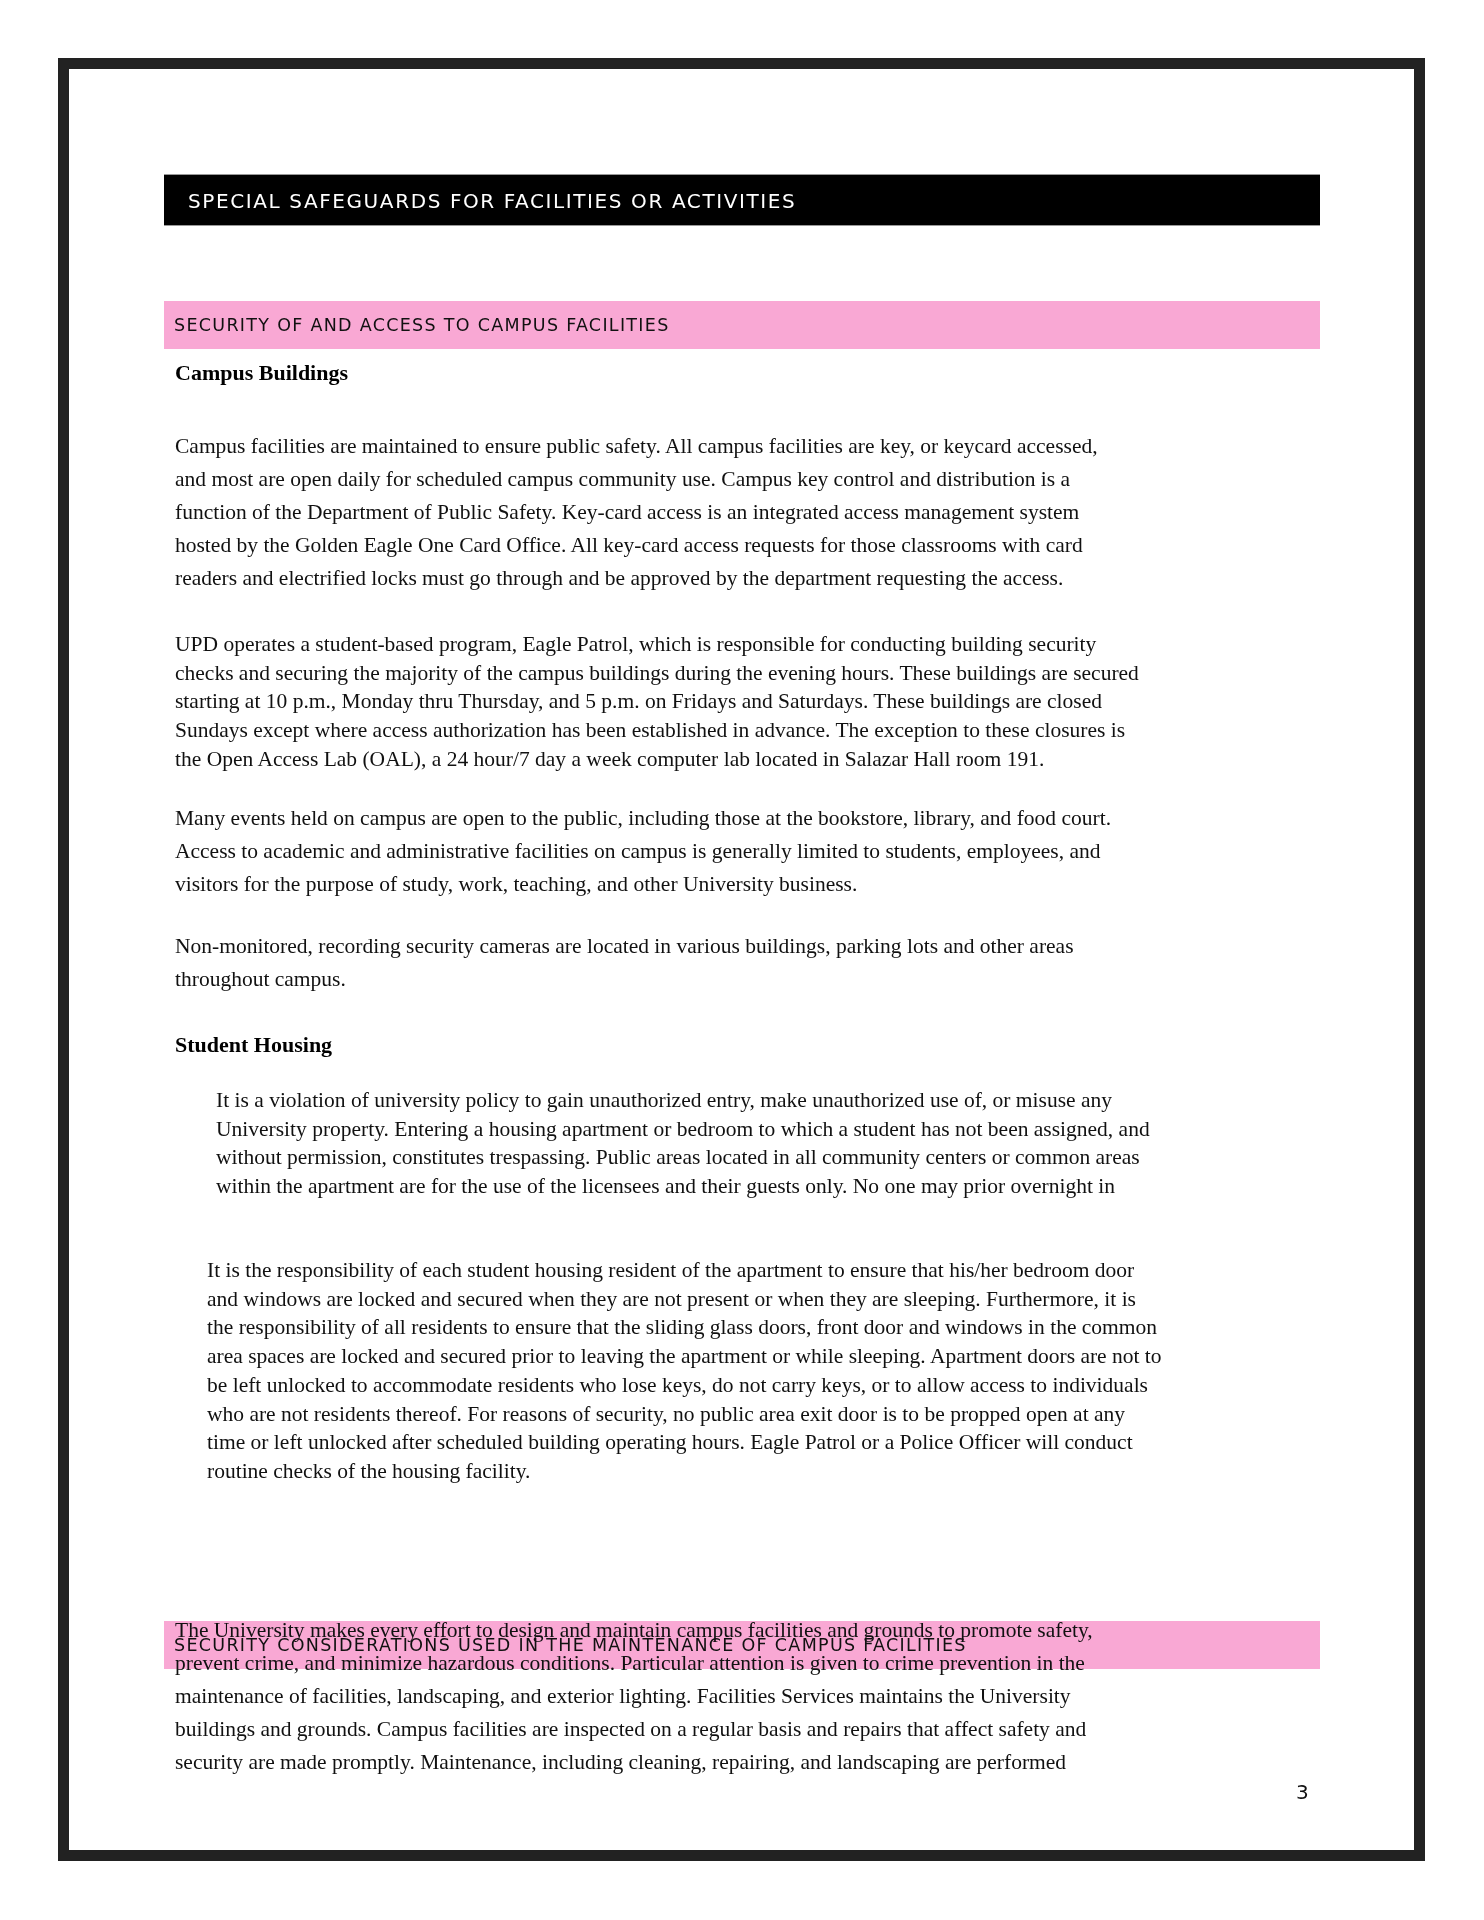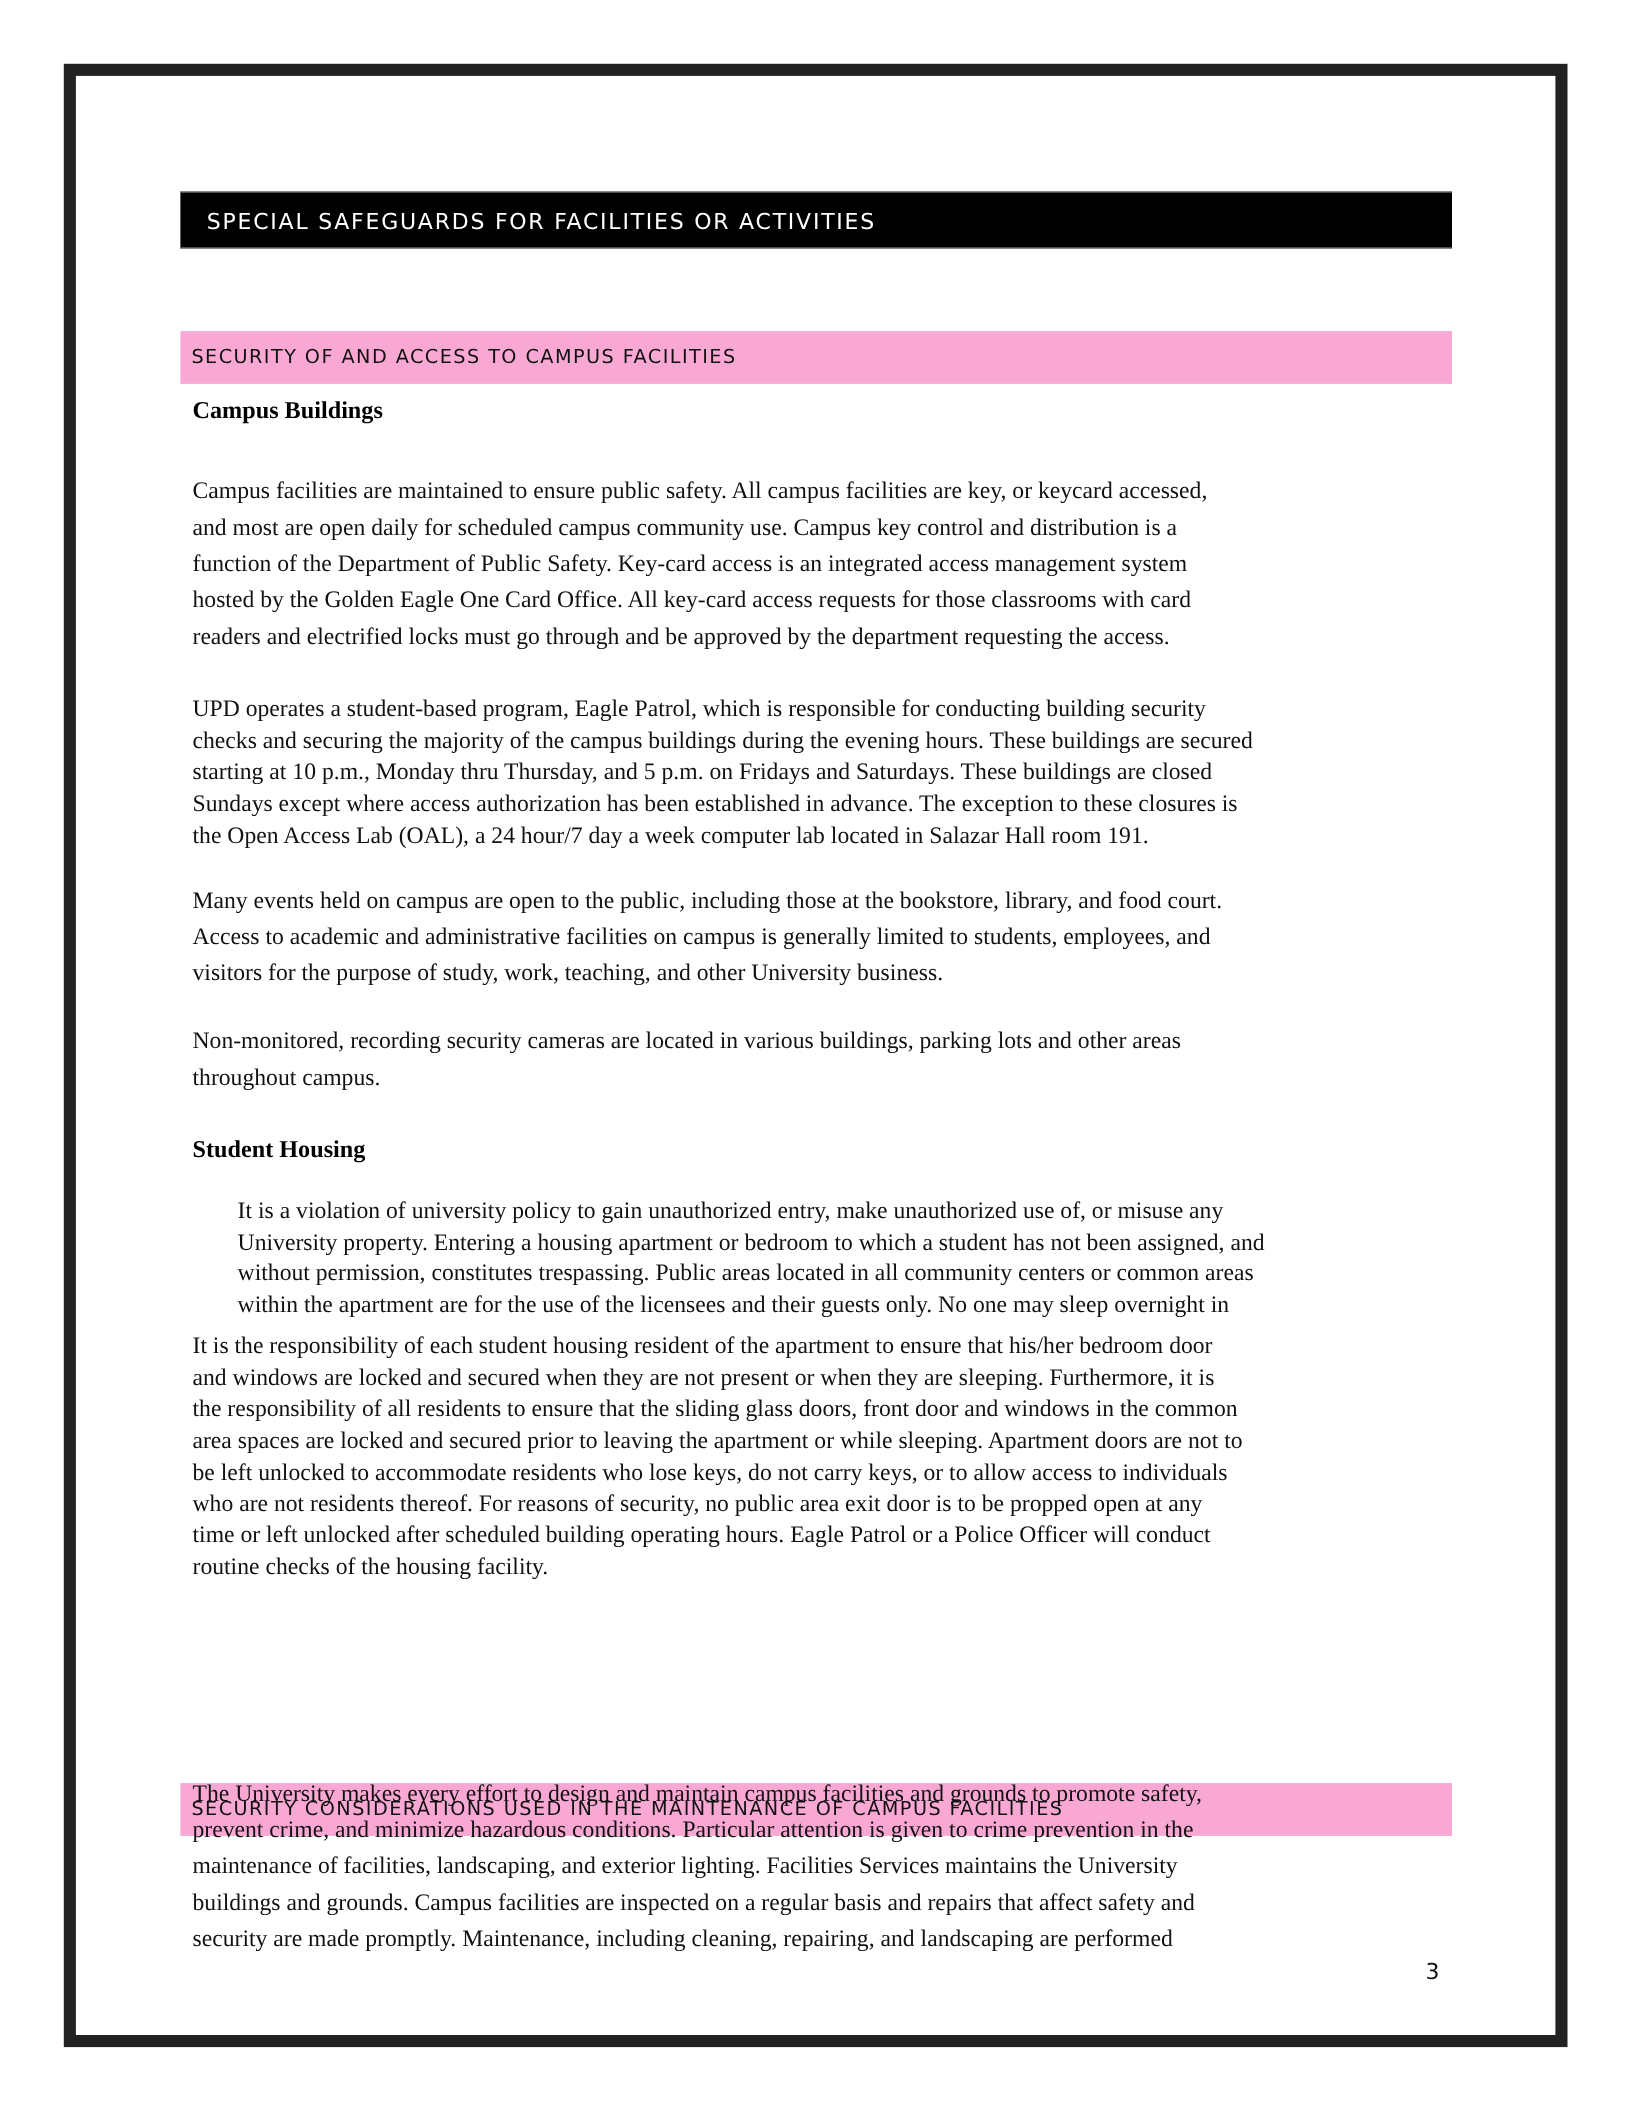--- a/index.html
+++ b/index.html
@@ -84,7 +84,7 @@
   <span class="line">It is a violation of university policy to gain unauthorized entry, make unauthorized use of, or misuse any</span>
   <span class="line">University property. Entering a housing apartment or bedroom to which a student has not been assigned, and</span>
   <span class="line">without permission, constitutes trespassing. Public areas located in all community centers or common areas</span>
-  <span class="line">within the apartment are for the use of the licensees and their guests only. No one may sleep overnight in</span>
+  <span class="line">within the apartment are for the use of the licensees and their guests only. No one may prior overnight in</span>
 </div>
 
 <div class="abs para lh29" style="top:1209px;">

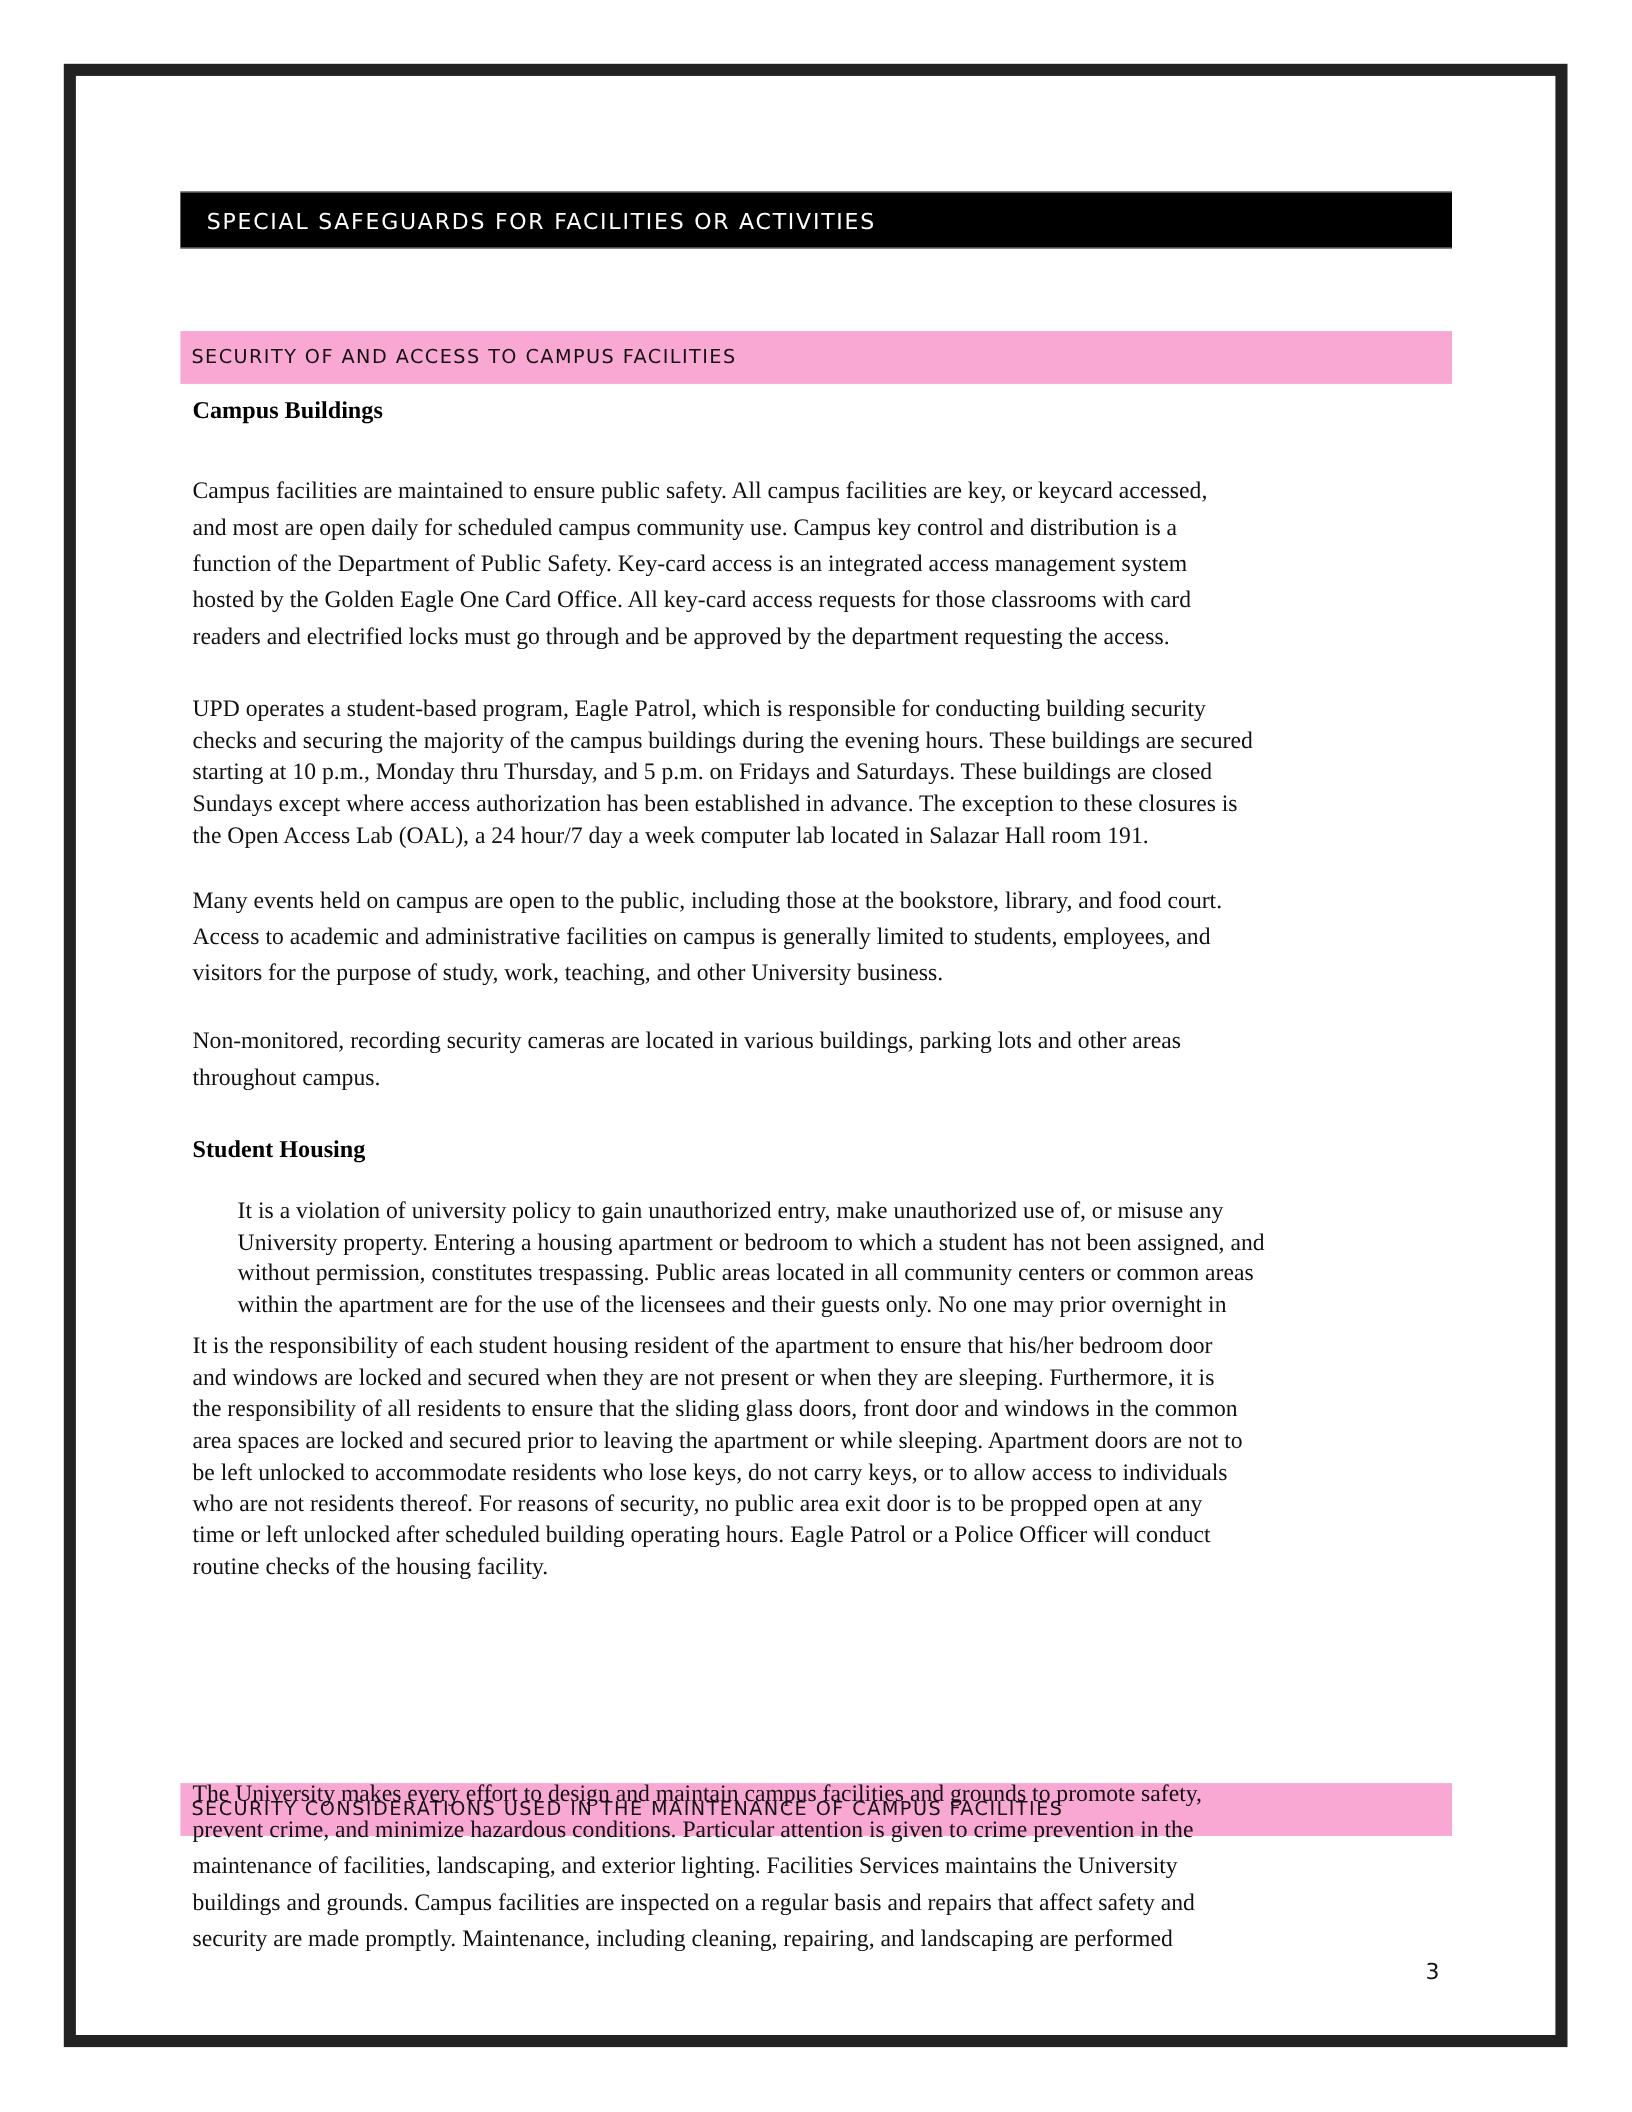--- a/index.html
+++ b/index.html
@@ -87,7 +87,7 @@
   <span class="line">within the apartment are for the use of the licensees and their guests only. No one may prior overnight in</span>
 </div>
 
-<div class="abs para lh29" style="top:1209px;">
+<div class="abs para lh29" style="top:1256px;margin-left:32px;">
   <span class="line">It is the responsibility of each student housing resident of the apartment to ensure that his/her bedroom door</span>
   <span class="line">and windows are locked and secured when they are not present or when they are sleeping. Furthermore, it is</span>
   <span class="line">the responsibility of all residents to ensure that the sliding glass doors, front door and windows in the common</span>

